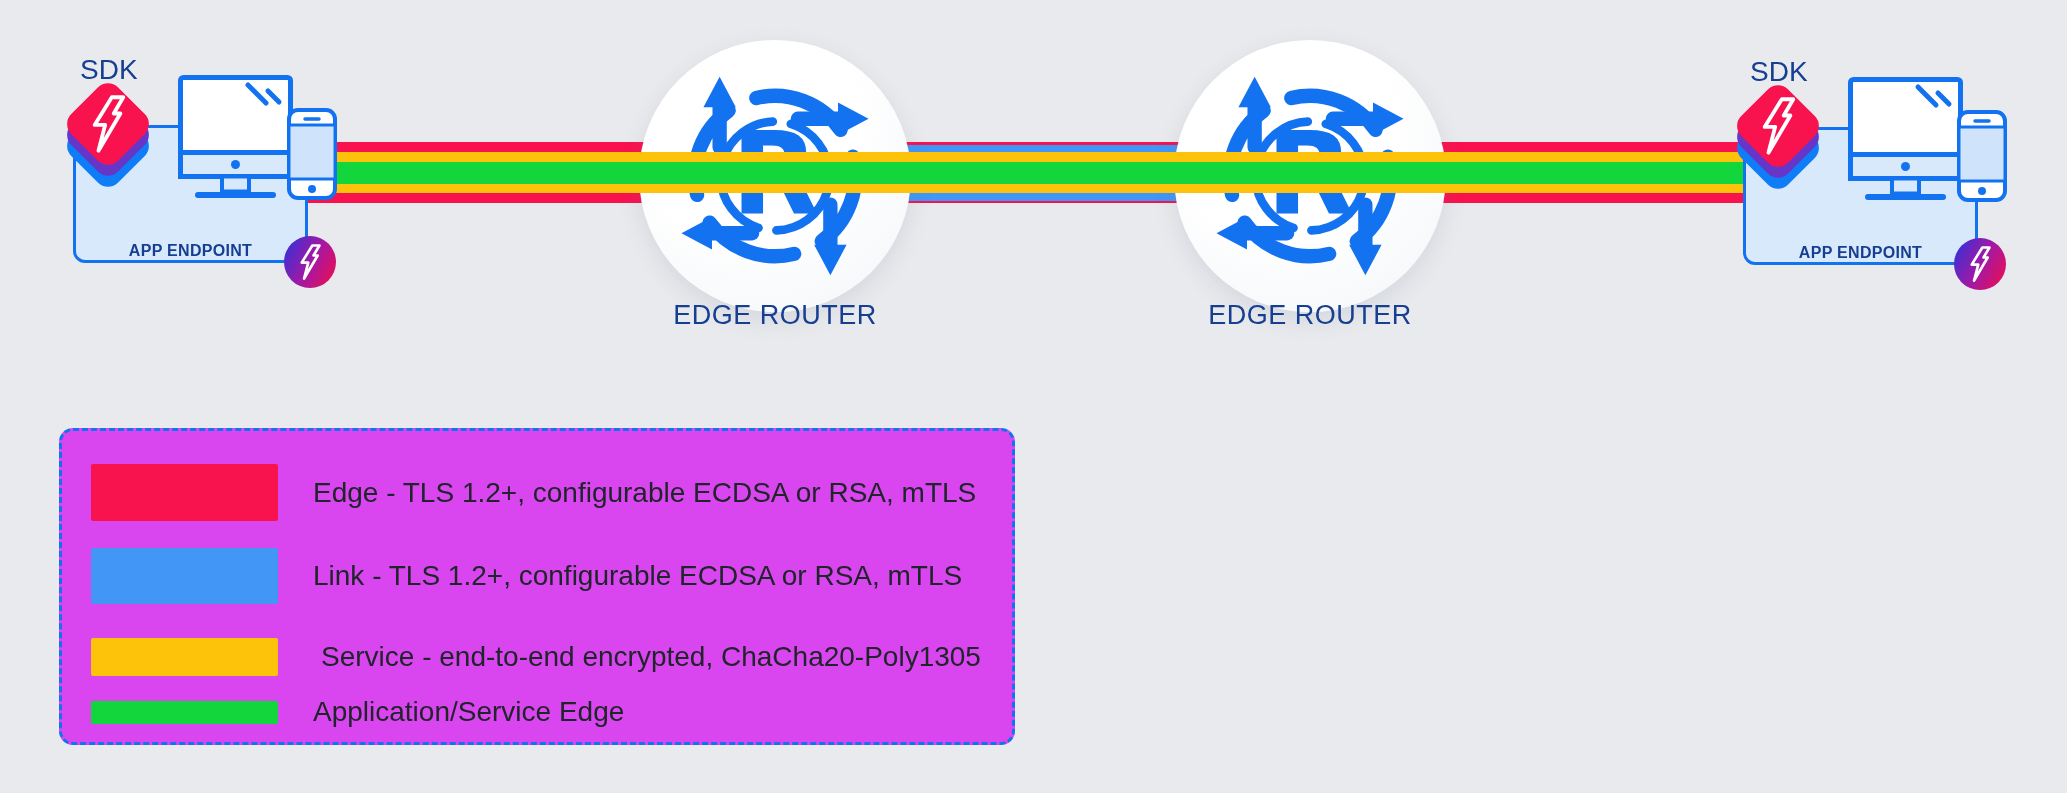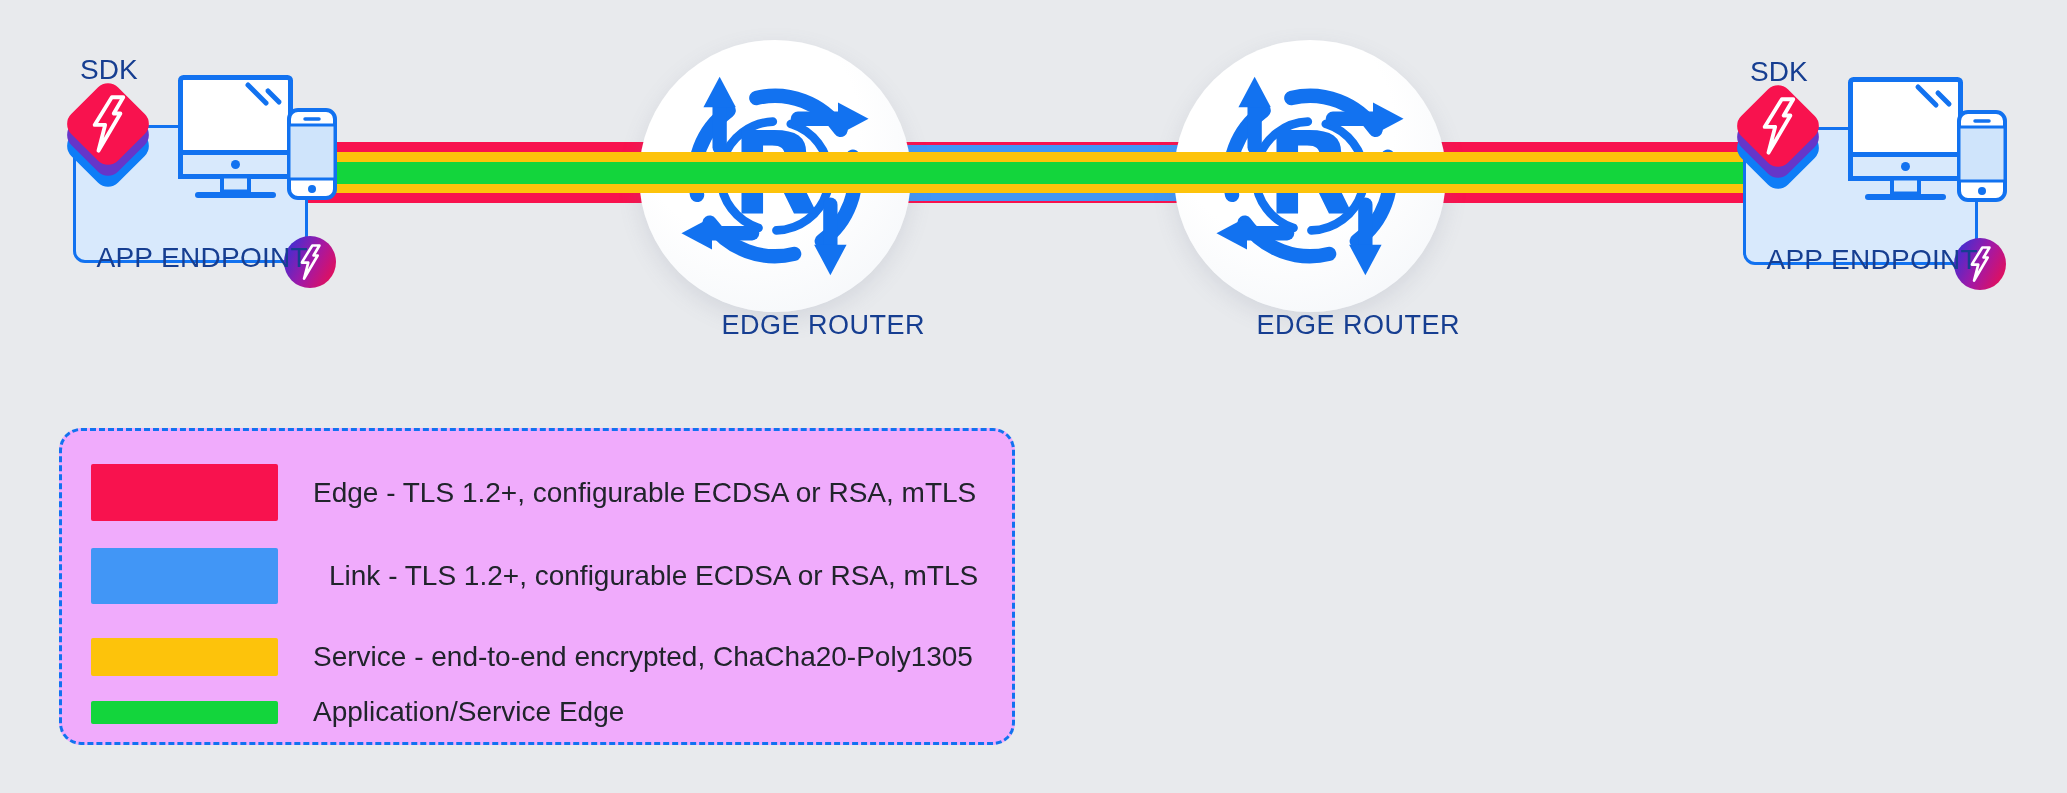--- a/index.html
+++ b/index.html
@@ -28,8 +28,8 @@
   .endpoint{position:absolute;width:300px;height:295px;z-index:6;}
   .ep-box{position:absolute;left:23px;top:95px;width:235px;height:138px;border-radius:12px;
     background:var(--box_fill);border:3px solid var(--primary);box-sizing:border-box;}
-  .ep-box-label{position:absolute;left:23px;top:212px;width:235px;text-align:right;
-    font-size:28px;font-weight:400;letter-spacing:.3px;color:var(--navy);}
+  .ep-box-label{position:absolute;left:23px;top:212px;width:235px;text-align:center;
+    font-size:16px;font-weight:700;letter-spacing:.3px;color:var(--navy);}
   .sdk-label{position:absolute;left:30px;top:12px;font-size:28px;font-weight:500;color:var(--navy);margin-top:12px;}
   .diamond{position:absolute;width:66px;height:66px;border-radius:14px;transform:rotate(45deg);}
   .d-blue{left:25px;top:83px;background:var(--stack_blue);}

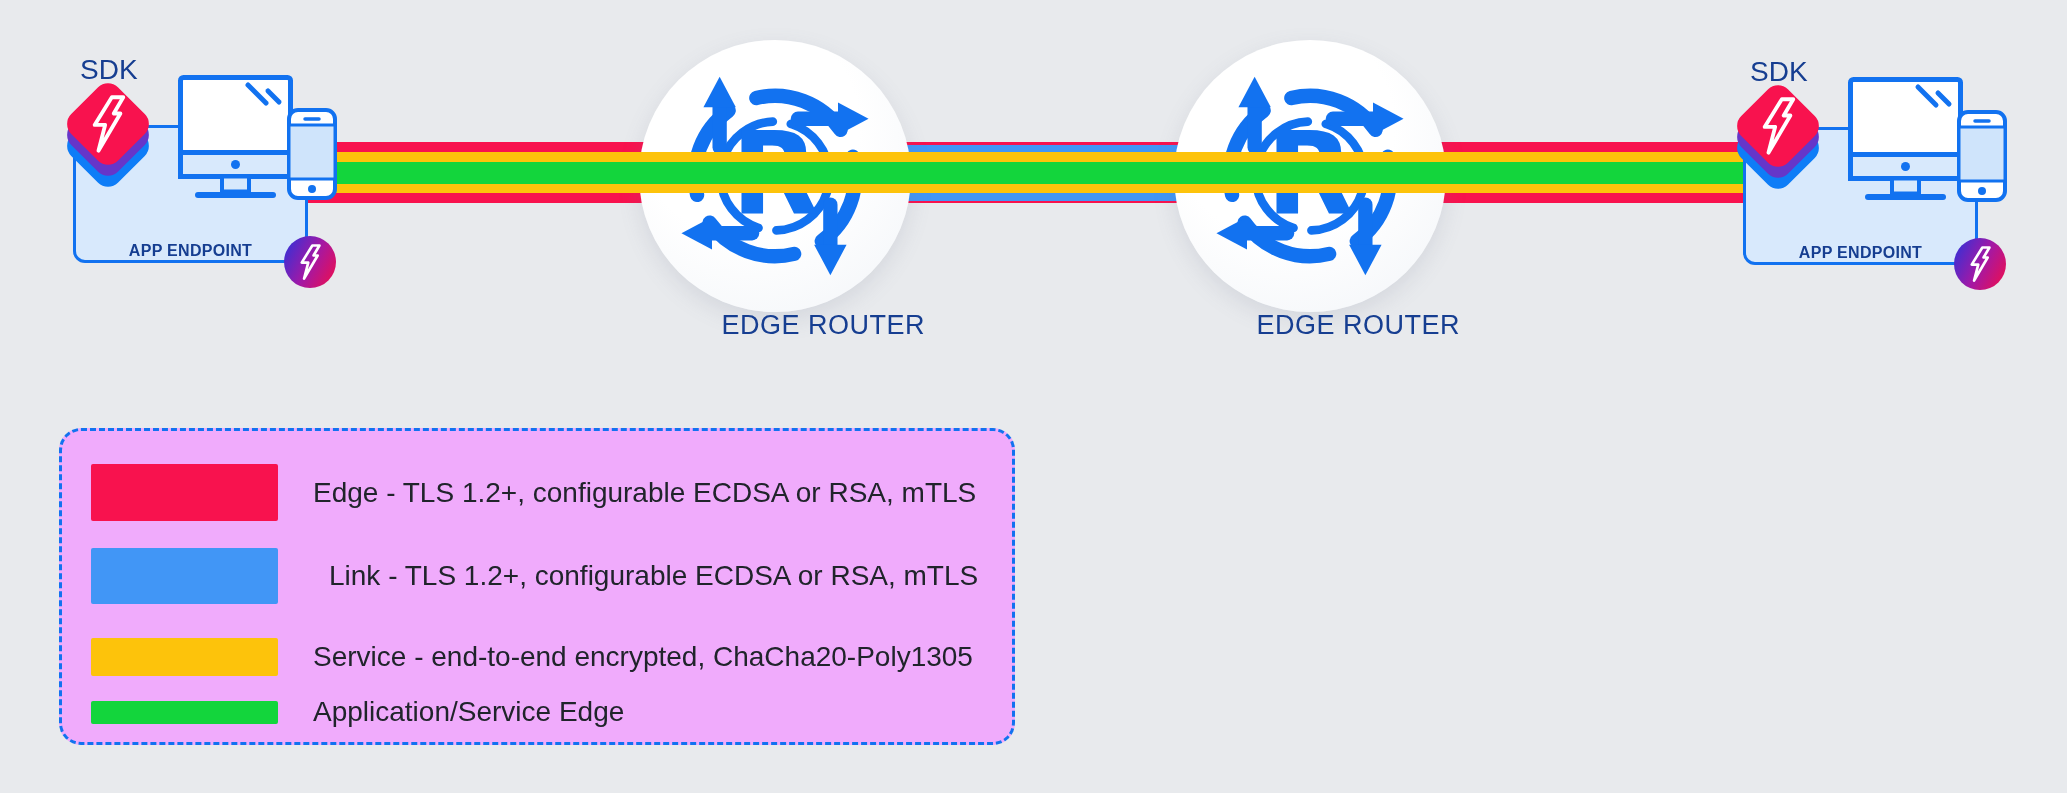--- a/index.html
+++ b/index.html
@@ -22,7 +22,7 @@
     background:radial-gradient(circle at 40% 32%, #ffffff 45%, #f1f4f8 100%);
     box-shadow:0 8px 22px rgba(110,120,140,.16);z-index:3;}
   .router-icon{position:absolute;top:71px;width:210px;height:210px;z-index:4;}
-  .router-label{position:absolute;top:310px;width:300px;text-align:right;
+  .router-label{position:absolute;top:300px;width:300px;text-align:center;
     font-size:27px;font-weight:500;letter-spacing:.5px;color:var(--navy);z-index:6;}
   
   .endpoint{position:absolute;width:300px;height:295px;z-index:6;}

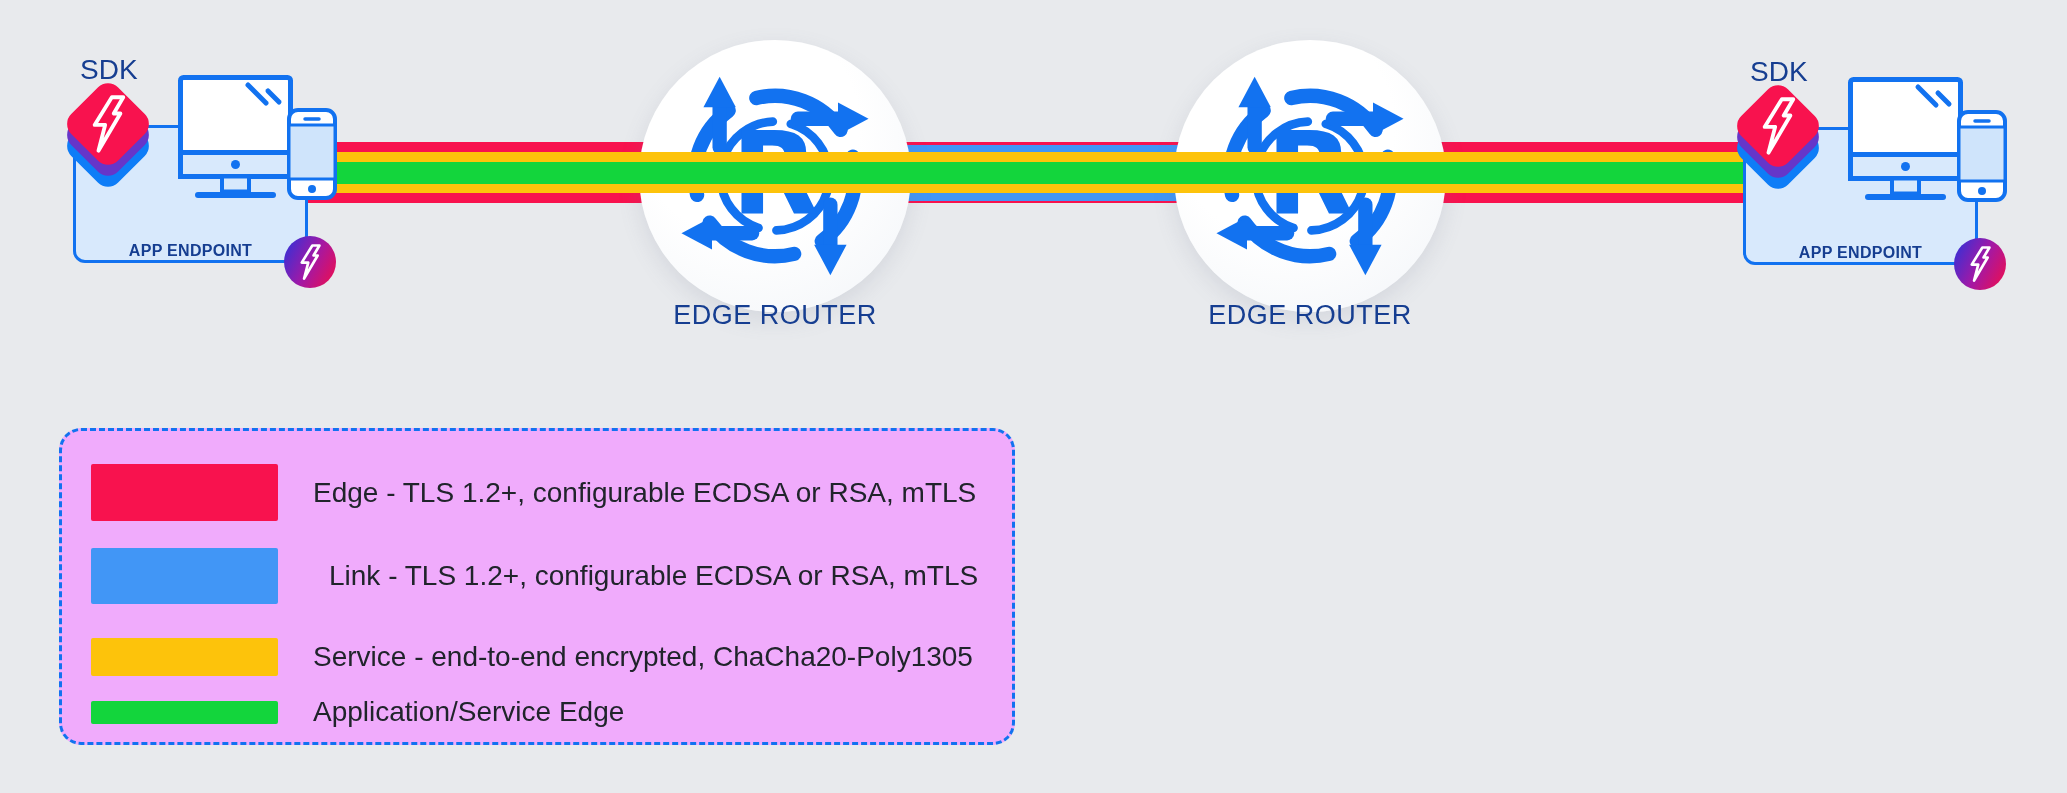--- a/index.html
+++ b/index.html
@@ -43,8 +43,8 @@
     display:flex;align-items:center;justify-content:center;}
   .badge svg{width:26px;height:38px;}
   
-  .legend{position:absolute;left:59px;top:428px;width:956px;height:317px;background:#f0abfc;
-    border:3px dashed var(--primary);border-radius:22px;box-sizing:border-box;z-index:7;}
+  .legend{position:absolute;left:59px;top:428px;width:956px;height:317px;background:#d946ef;
+    border:3px dashed var(--primary);border-radius:14px;box-sizing:border-box;z-index:7;}
   .swatch{position:absolute;left:29px;width:187px;border-radius:2px;}
   .sw-edge{background:var(--edge);} .sw-link{background:var(--link);}
   .sw-service{background:var(--service);} .sw-data{background:var(--data);}

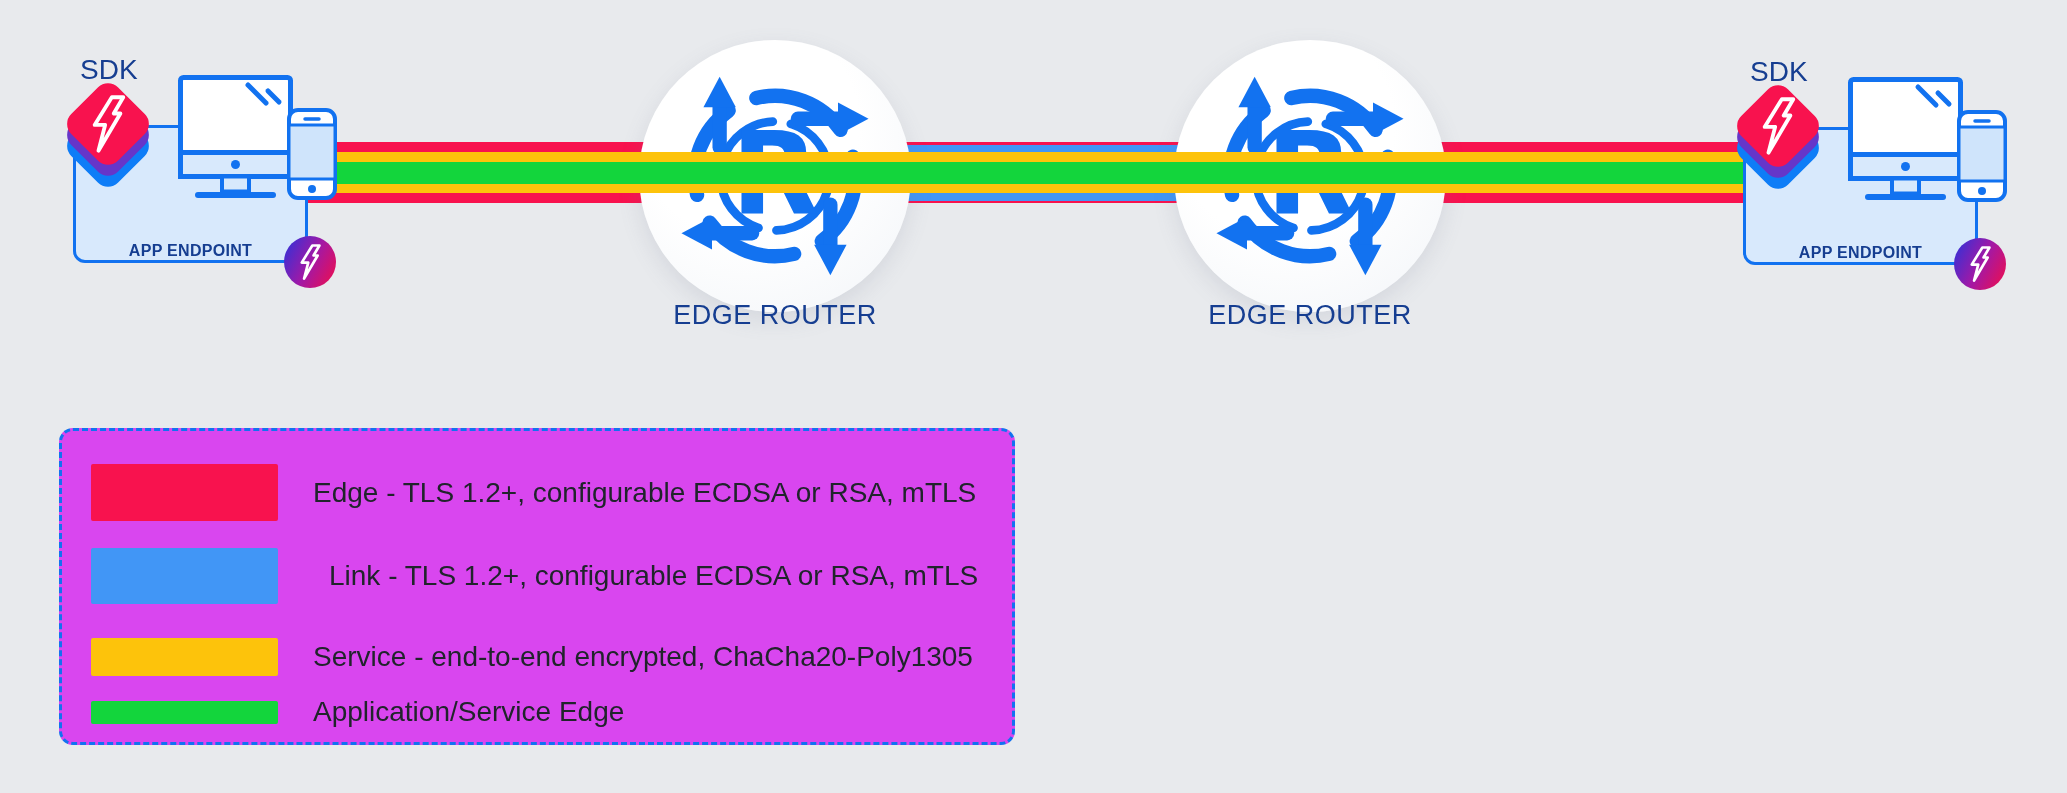--- a/index.html
+++ b/index.html
@@ -186,7 +186,7 @@
     <div class="legend-label" style="top:45px;">Edge - TLS 1.2+, configurable ECDSA or RSA, mTLS</div>
 
     <div class="swatch sw-link" style="top:117px;height:56px;"></div>
-    <div class="legend-label" style="top:128px;margin-left:16px;">Link - TLS 1.2+, configurable ECDSA or RSA, mTLS</div>
+    <div class="legend-label" style="top:128px;">Link - TLS 1.2+, configurable ECDSA or RSA, mTLS</div>
 
     <div class="swatch sw-service" style="top:207px;height:38px;"></div>
     <div class="legend-label" style="top:209px;">Service - end-to-end encrypted, ChaCha20-Poly1305</div>

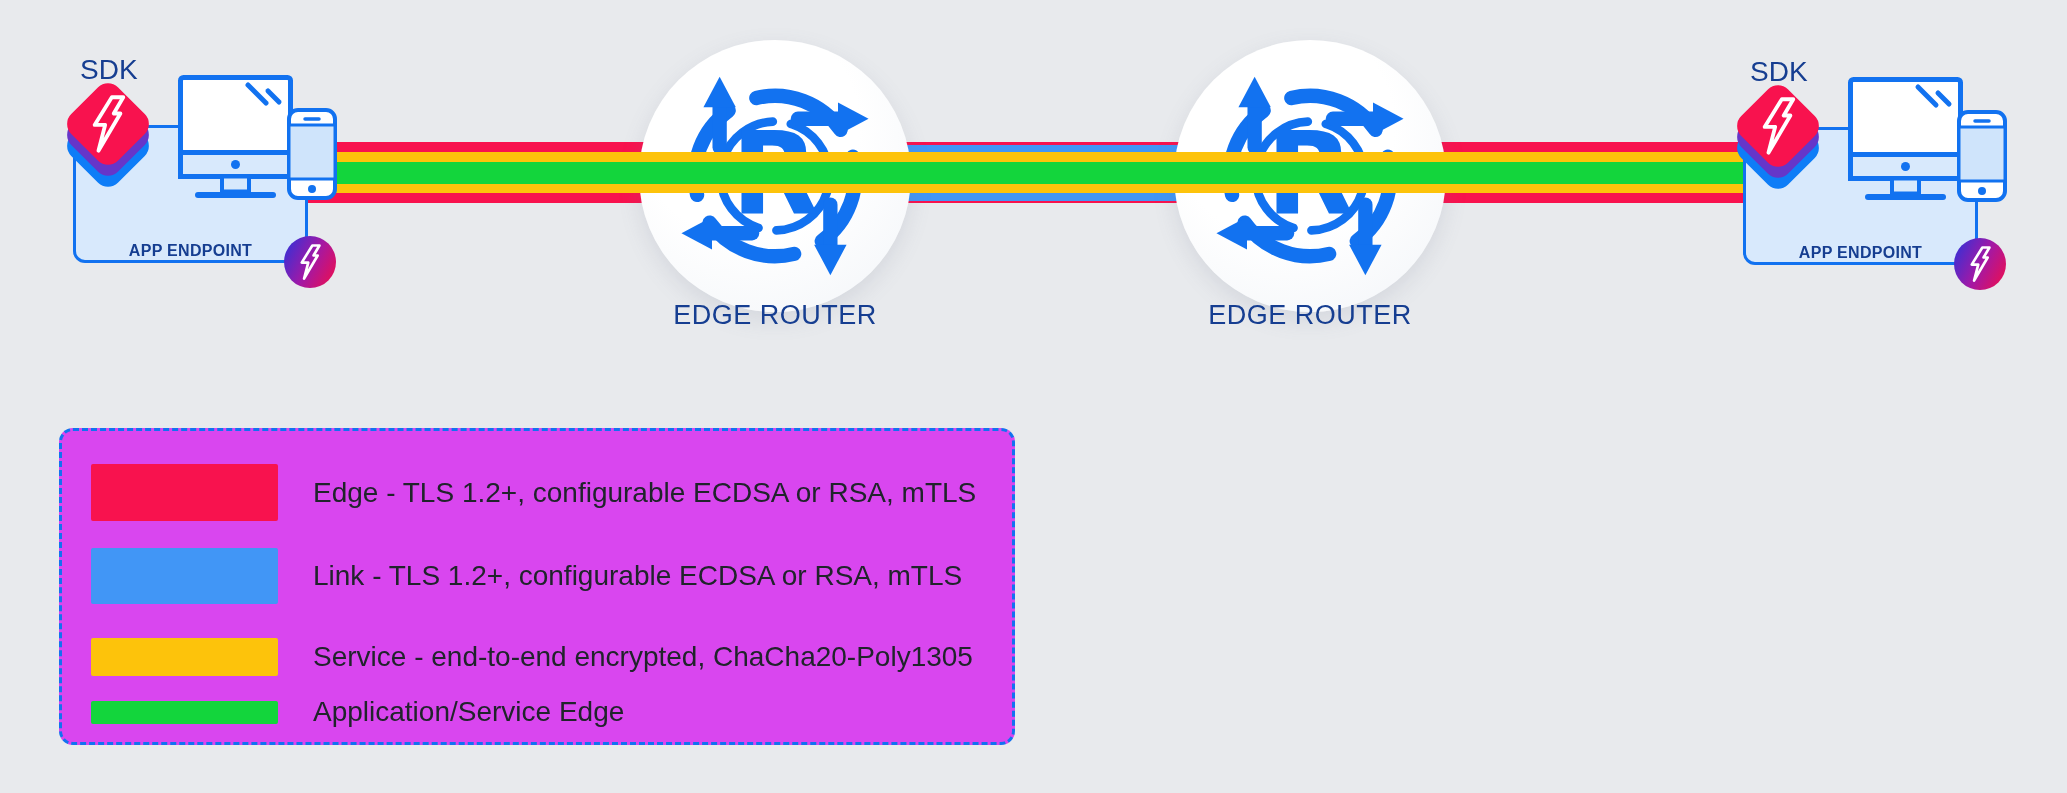--- a/index.html
+++ b/index.html
@@ -189,7 +189,7 @@
     <div class="legend-label" style="top:128px;">Link - TLS 1.2+, configurable ECDSA or RSA, mTLS</div>
 
     <div class="swatch sw-service" style="top:207px;height:38px;"></div>
-    <div class="legend-label" style="top:209px;">Service - end-to-end encrypted, ChaCha20-Poly1305</div>
+    <div class="legend-label" style="top:209px;margin-left:8px;">Service - end-to-end encrypted, ChaCha20-Poly1305</div>
 
     <div class="swatch sw-data" style="top:270px;height:23px;"></div>
     <div class="legend-label" style="top:264px;">Application/Service Edge</div>

